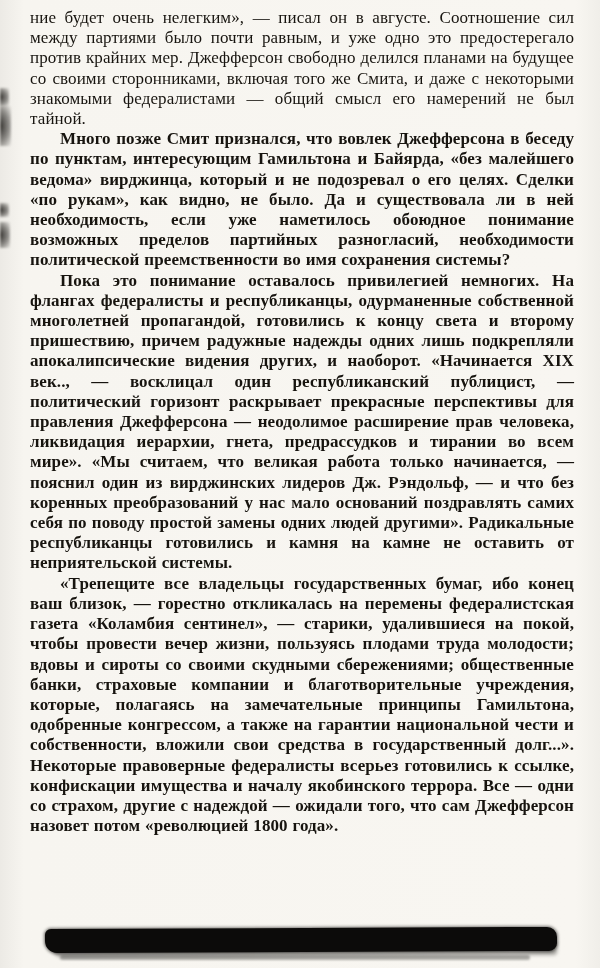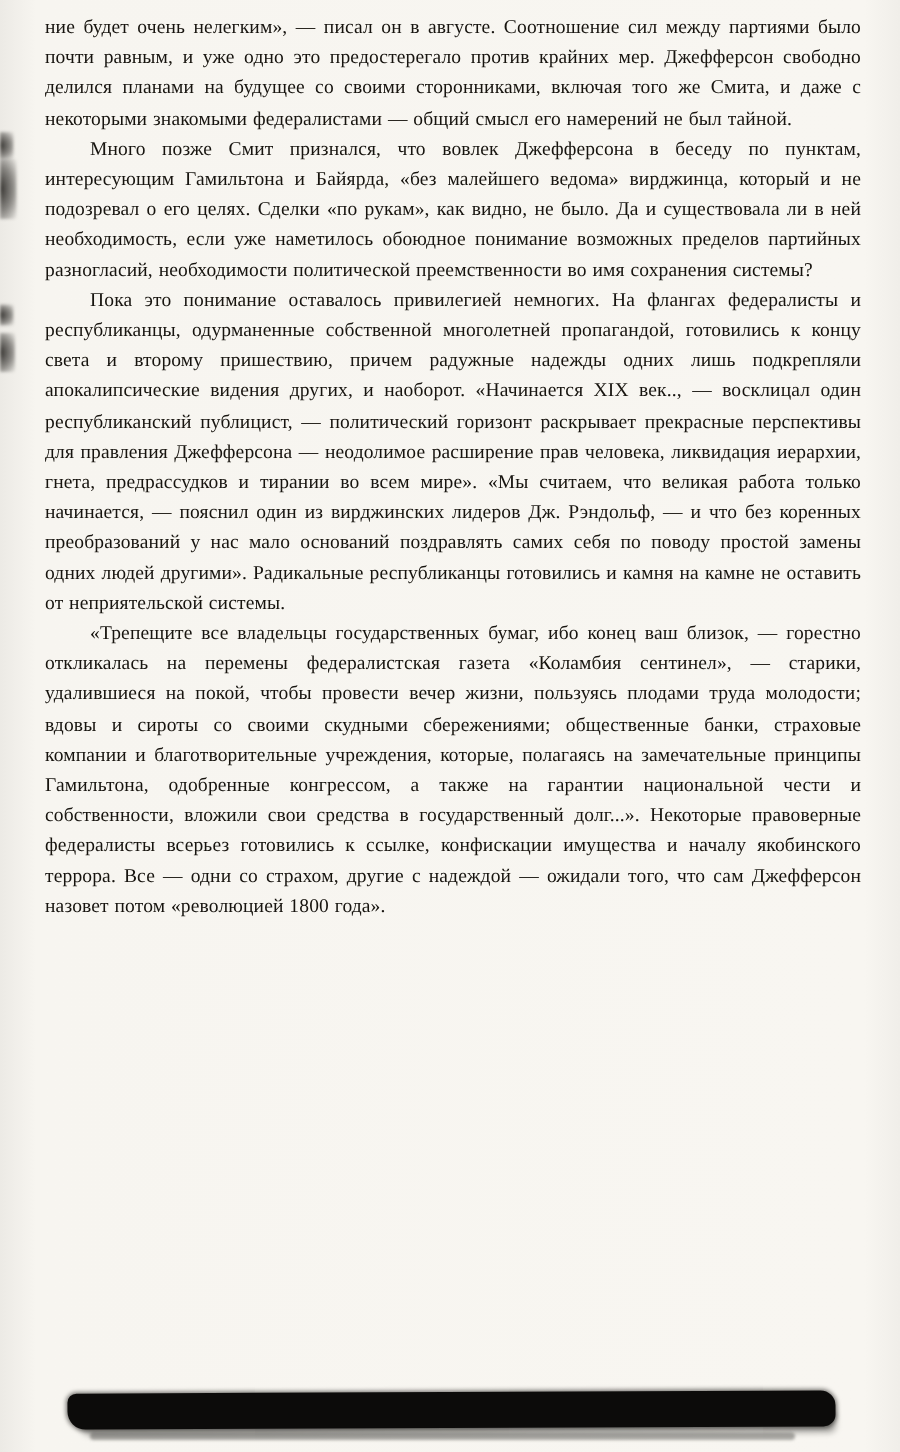--- a/index.html
+++ b/index.html
@@ -18,7 +18,7 @@
     color: #17140f;
   }
   .textblock {
-    font-size: 13px;
+    font-size: 17px;
     line-height: 20.2px;
     text-align: justify;
     letter-spacing: 0.1px;

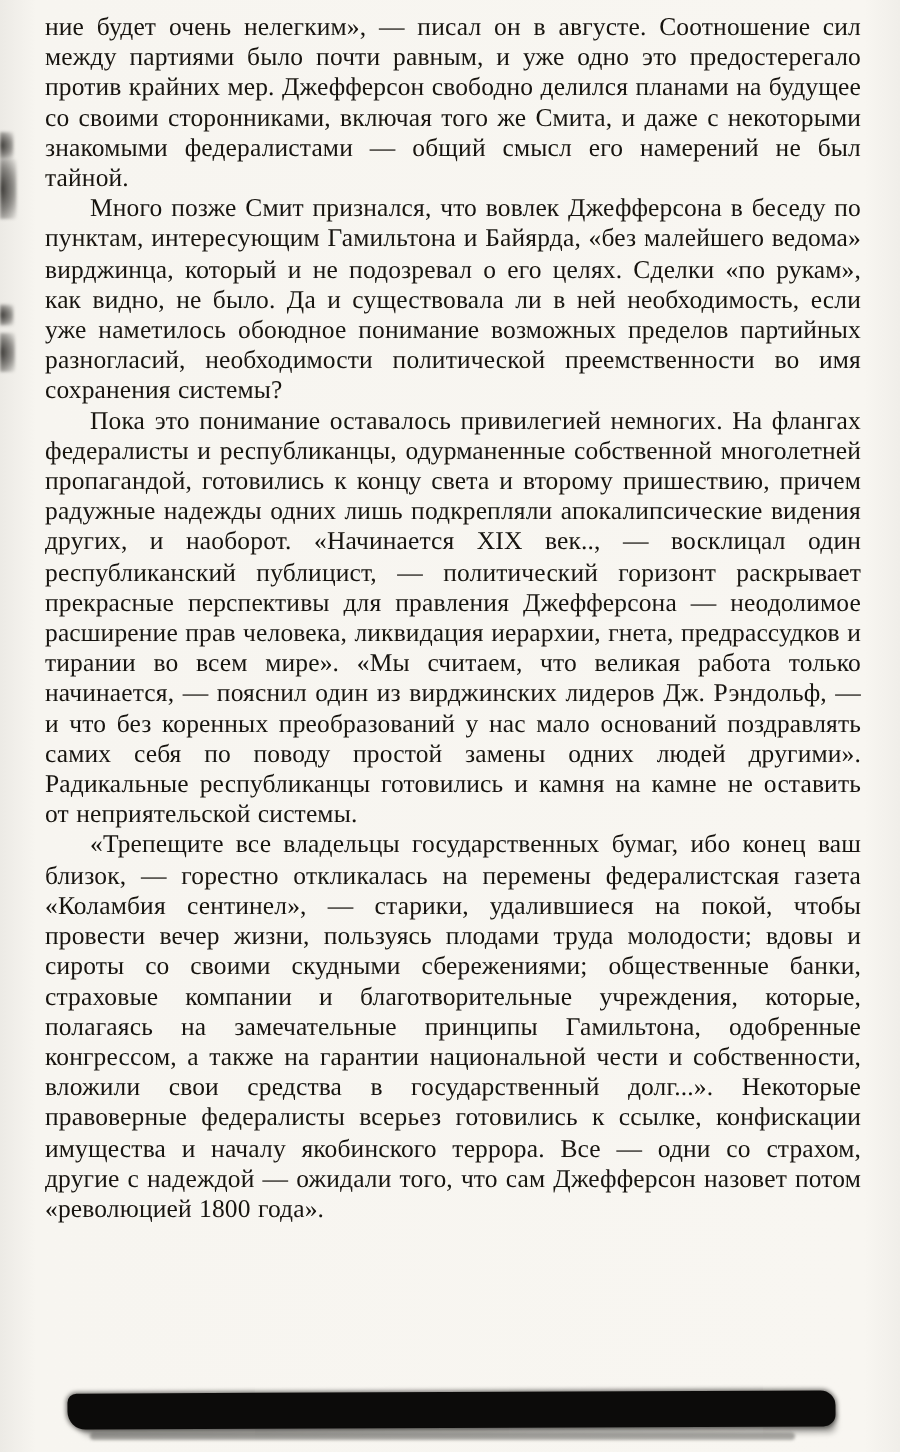--- a/index.html
+++ b/index.html
@@ -26,7 +26,7 @@
     hyphens: auto;
   }
   .textblock p { margin: 0; }
-  .textblock p.indent { text-indent: 30px; }
+  .textblock p.indent { text-indent: 30px; font-weight: bold; }
 
   
   .edge-smudge {

